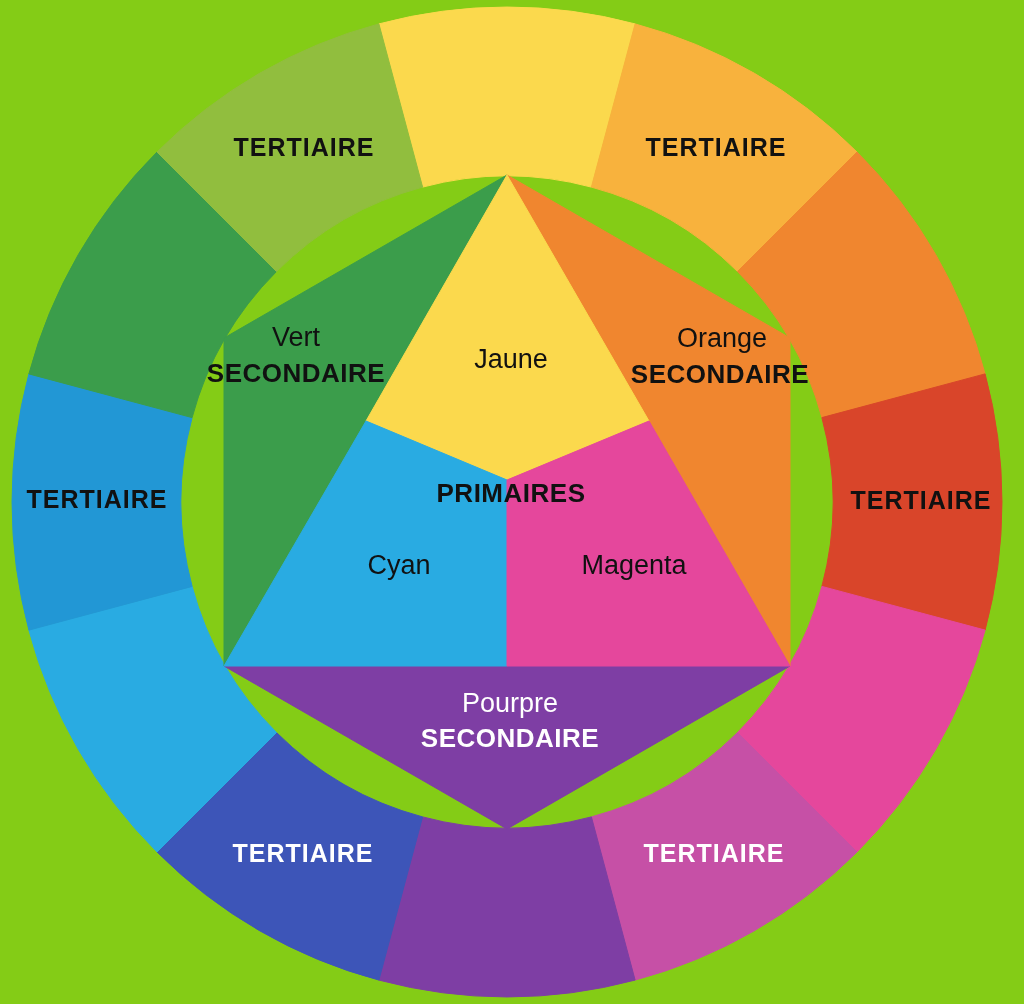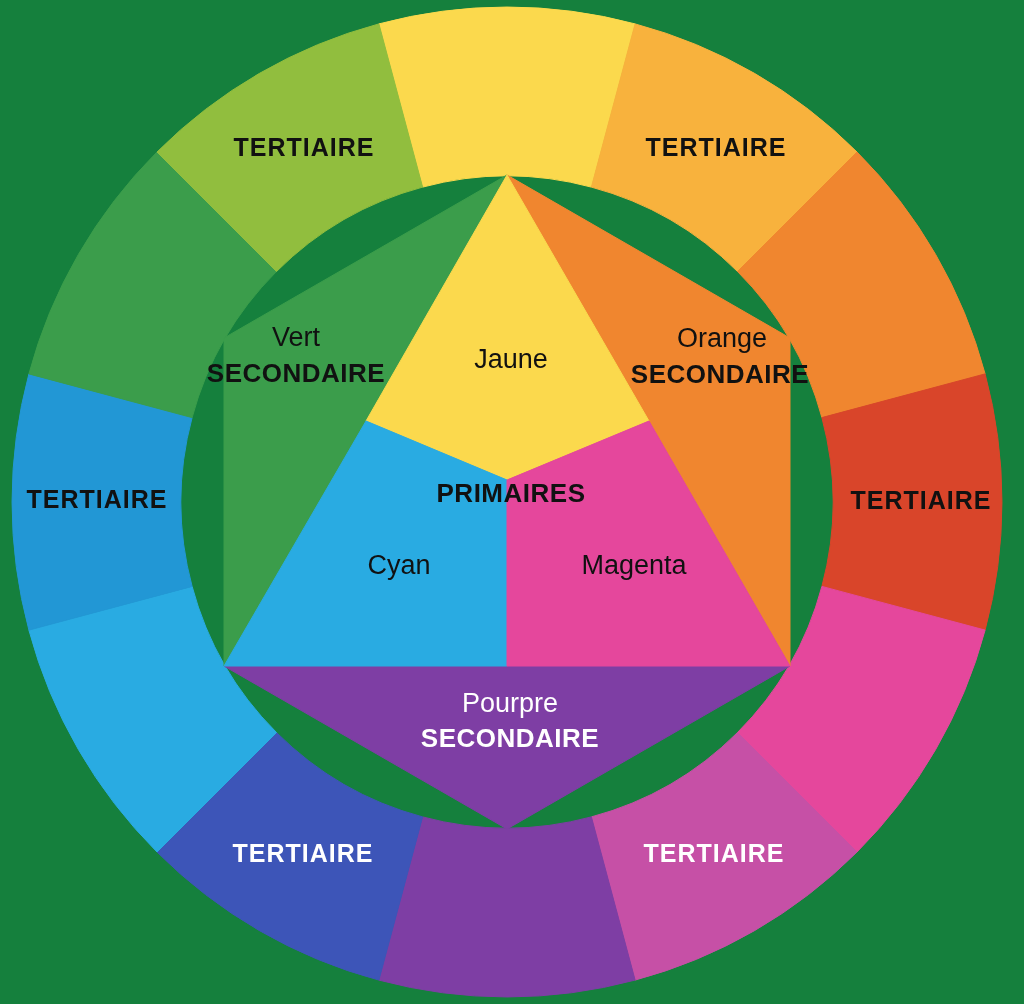--- a/index.html
+++ b/index.html
@@ -11,7 +11,7 @@
     position: relative;
     width: 1024px;
     height: 1004px;
-    background: #15803d;
+    background: #84cc16;
     overflow: hidden;
     font-family: "Liberation Sans", "DejaVu Sans", sans-serif;
   }

